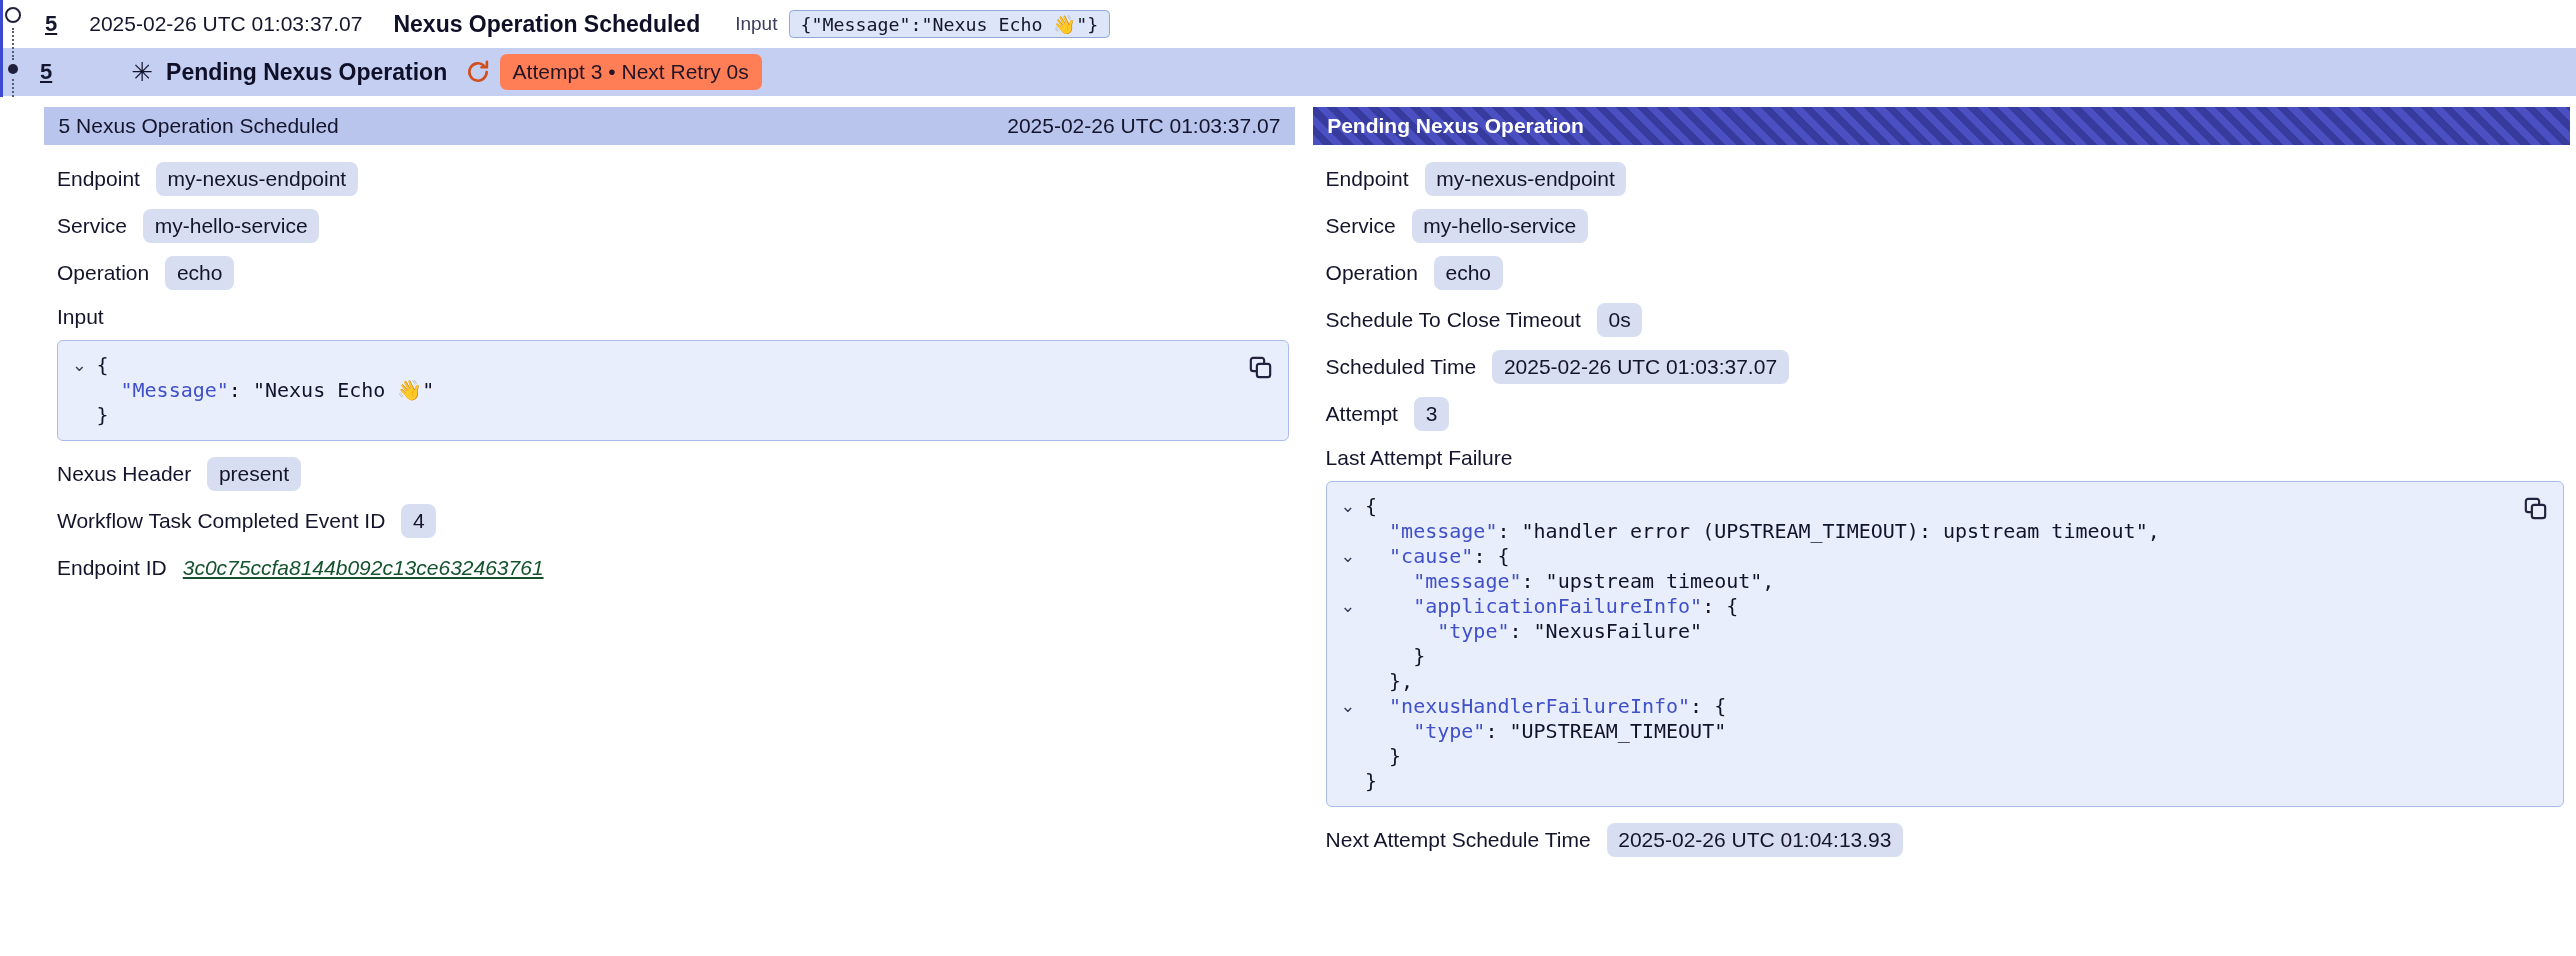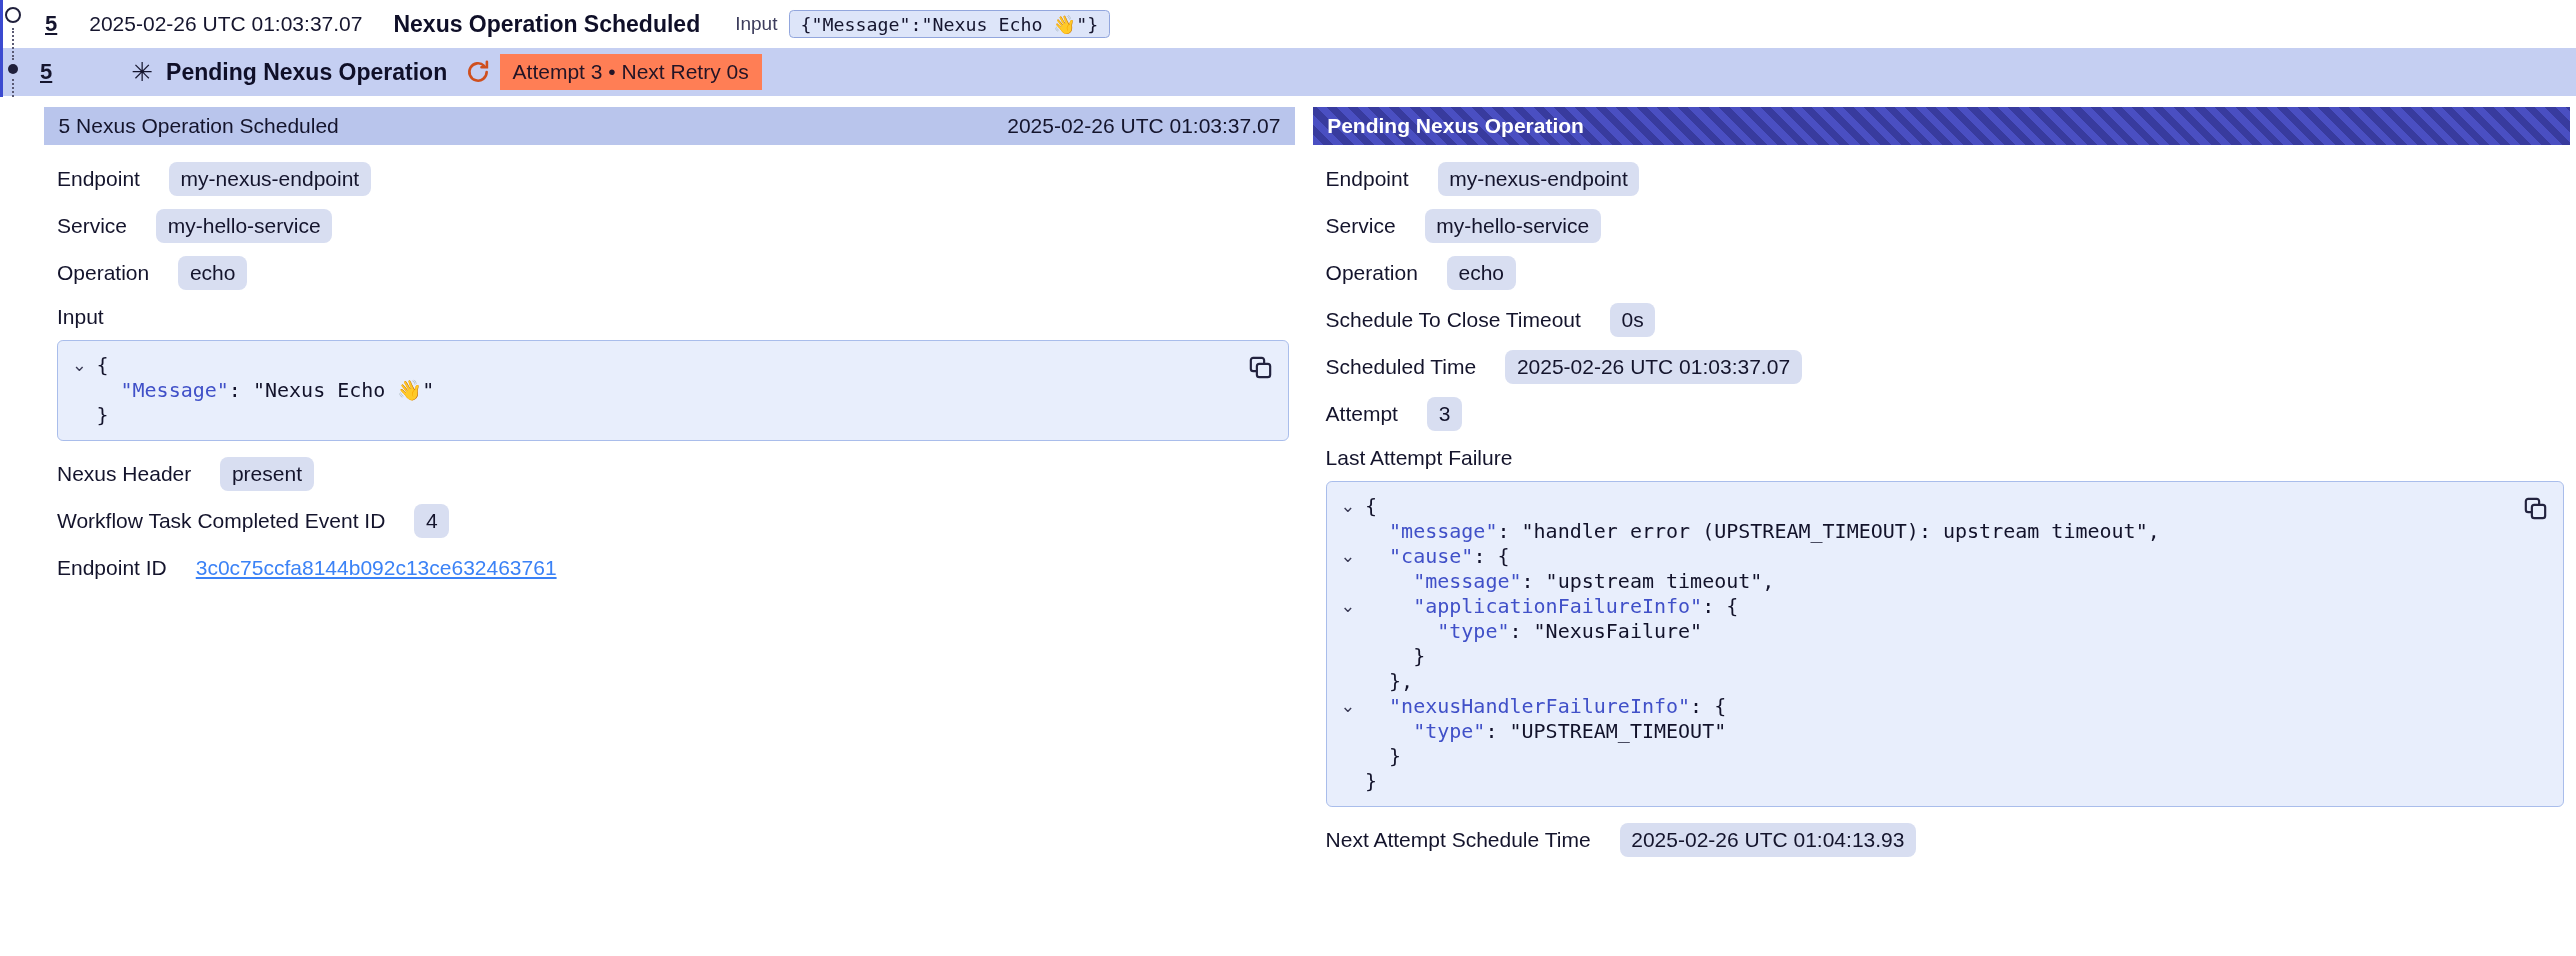--- a/index.html
+++ b/index.html
@@ -42,7 +42,7 @@
   .retry-icon       { margin-left:17.6px; width:26px; height:26px; color:#cf4f1d; }
   .retry-badge {
     margin-left:8.8px; background:#ff7e55; color:#231426;
-    font-size:21px; padding:5.9px 13px; border-radius:0;
+    font-size:21px; padding:5.9px 13px; border-radius:7px;
   }
 
   

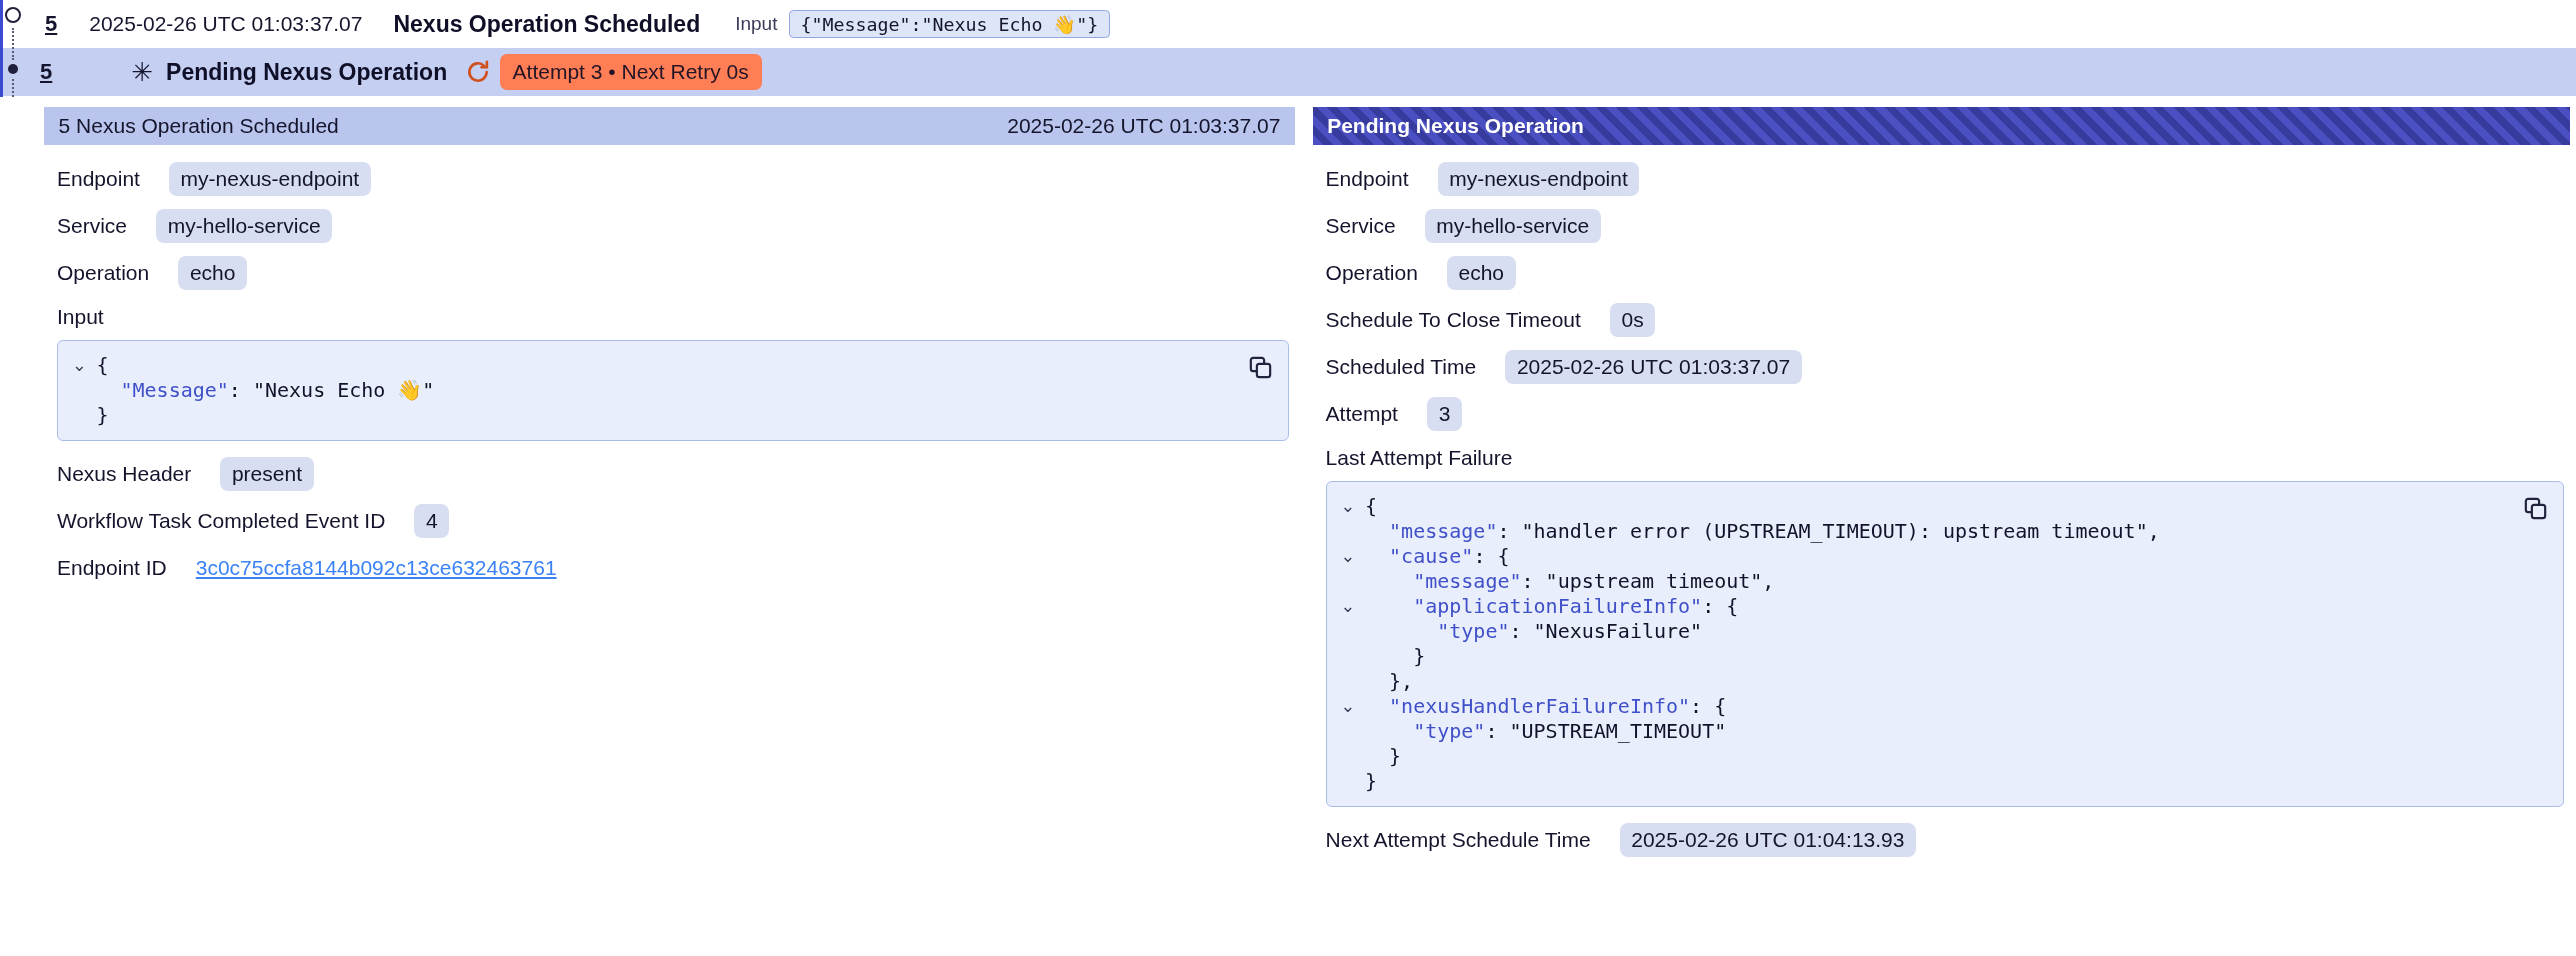--- a/index.html
+++ b/index.html
@@ -58,7 +58,7 @@
   }
   .panel-body { padding:10.3px 5.9px 0 13px; }
 
-  .field { display:flex; align-items:center; height:47px; gap:29px; }
+  .field { display:flex; align-items:center; height:47px; gap:16px; }
   .flabel { font-size:21px; color:#14142c; white-space:nowrap; }
   .badge {
     background:#d8def1; border-radius:8px; padding:5.1px 11.7px;

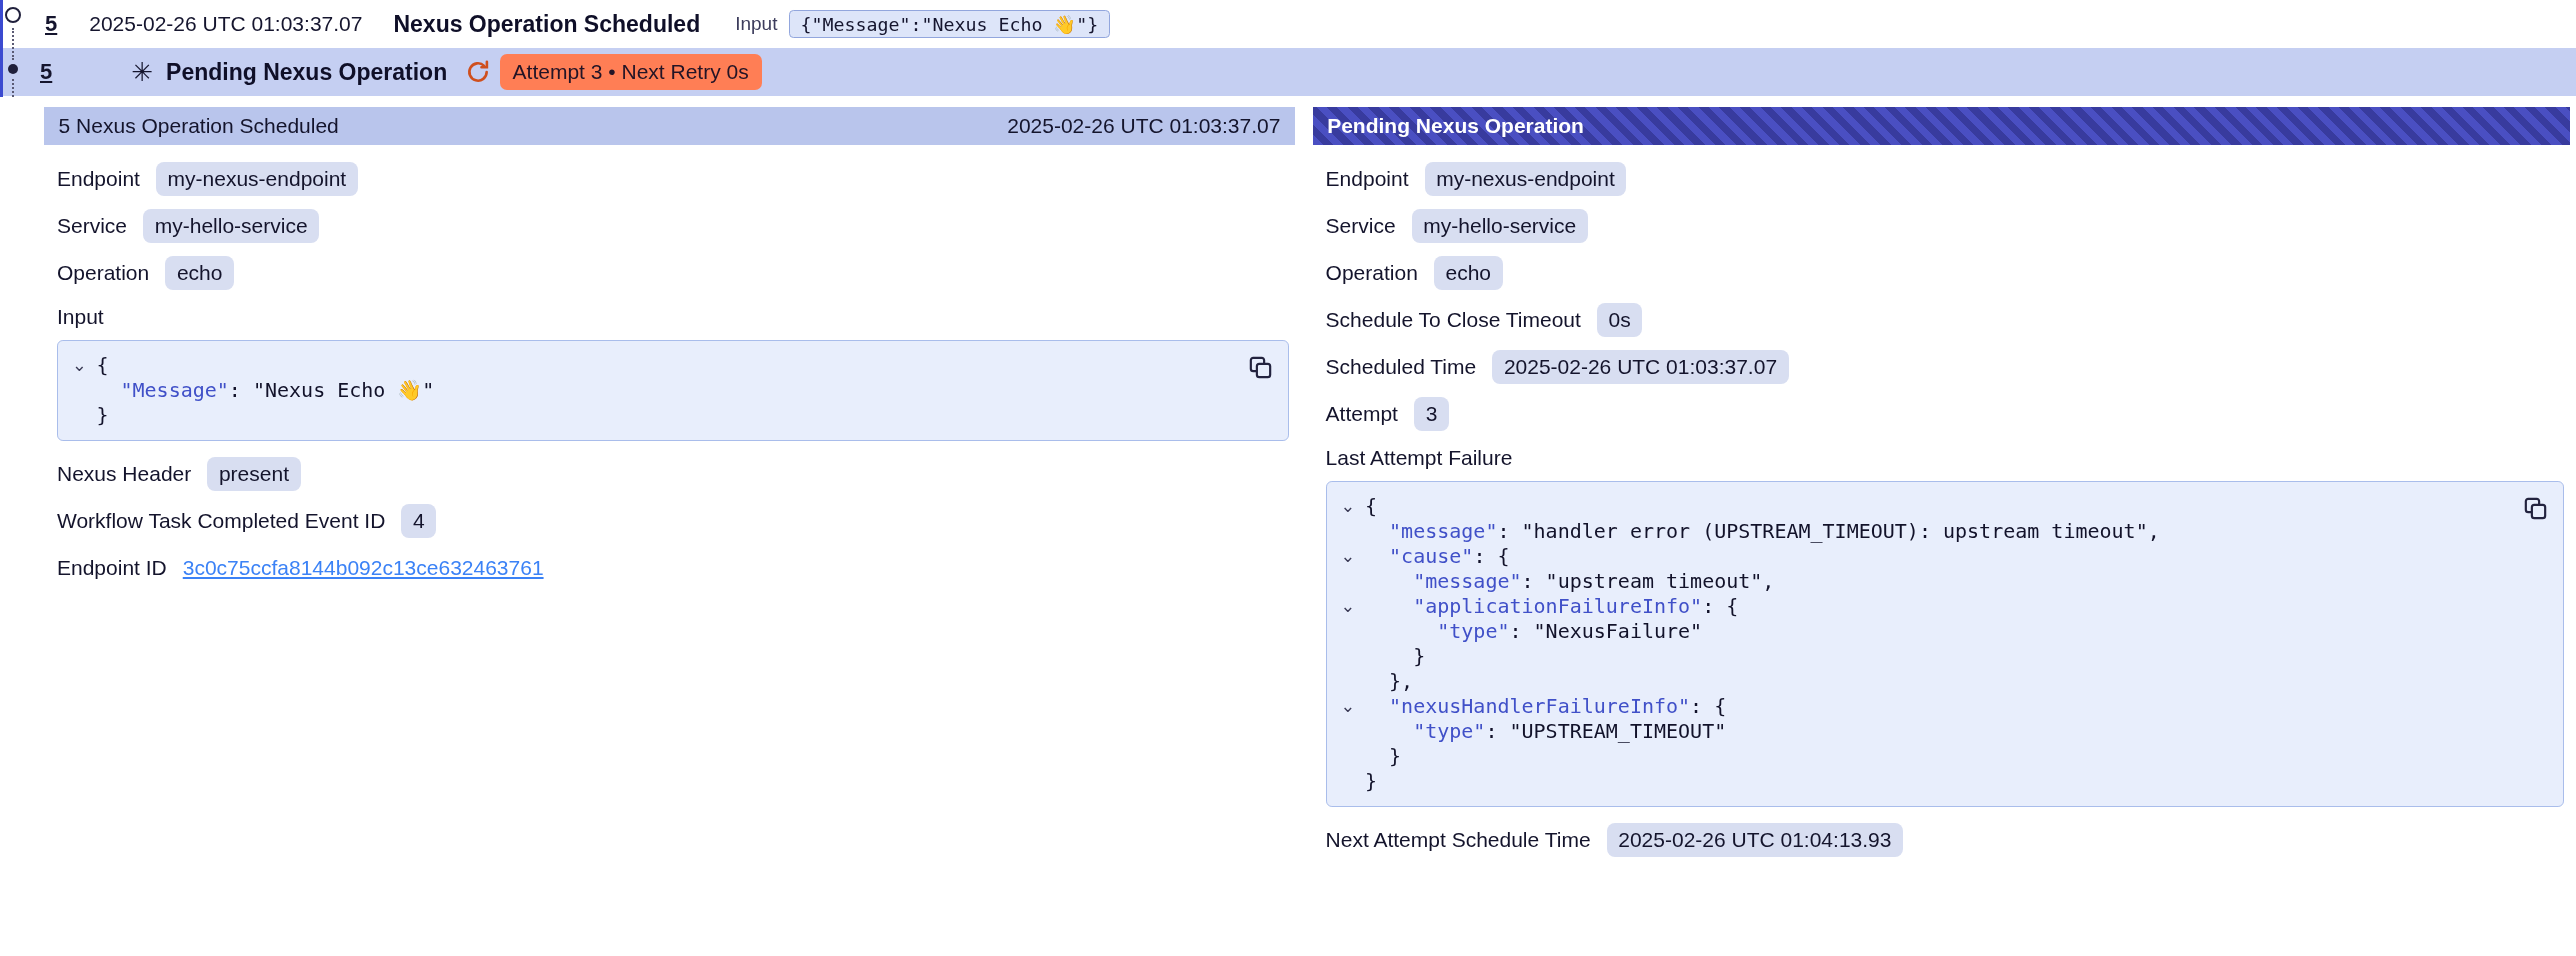--- a/index.html
+++ b/index.html
@@ -65,7 +65,7 @@
     font-size:21px; color:#14142c; white-space:nowrap;
   }
   .plain-label-row { height:41px; display:flex; align-items:center; font-size:21px; }
-  .link-value { font-size:21px; text-decoration:underline; color:#3b82f6; cursor:pointer; }
+  .link-value { font-size:21px; text-decoration:underline; color:#14532d; cursor:pointer;font-style:italic; }
 
   
   .code-block {

